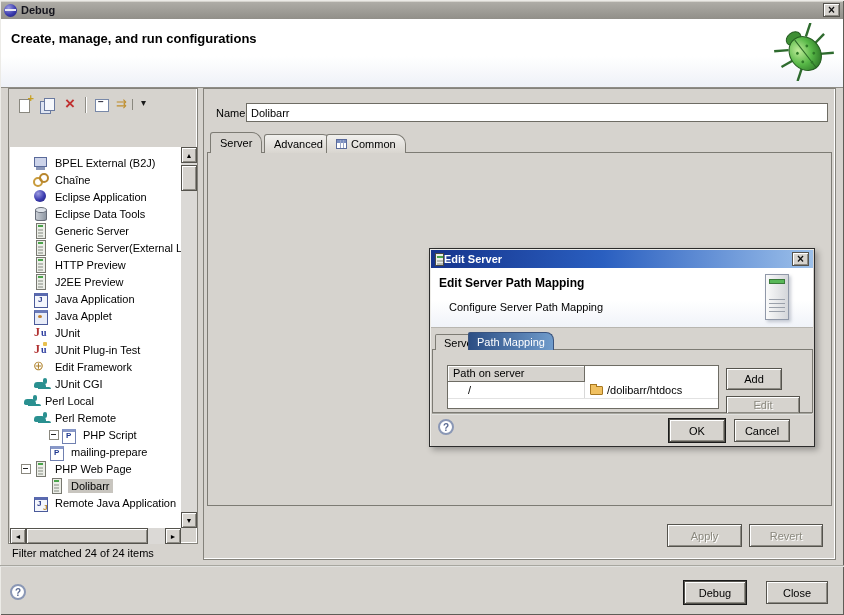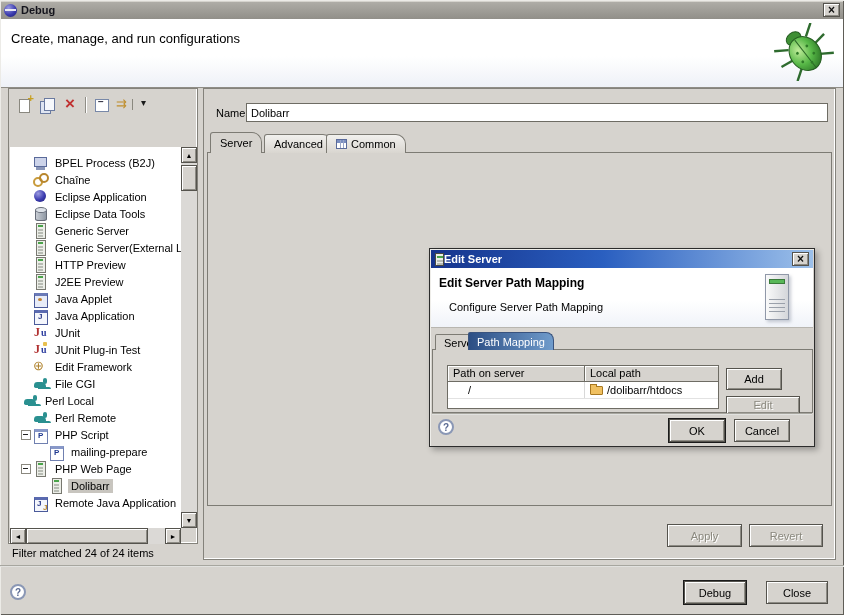--- a/index.html
+++ b/index.html
@@ -24,7 +24,7 @@
 
   
   .banner{left:1px;top:19px;right:1px;height:69px;background:linear-gradient(180deg,#ffffff 55%,#eef1f7);border-bottom:1px solid #8f8d86;}
-  .banner-title{position:absolute;left:10px;top:12px;font-size:13px;font-weight:normal;color:#000;}
+  .banner-title{position:absolute;left:10px;top:12px;font-size:13px;font-weight:bold;color:#000;}
 
   
   .btn{background:#d6d3ce;border:1px solid #55534d;box-shadow:inset 1px 1px 0 #fff,inset -1px -1px 0 #8d8b84;

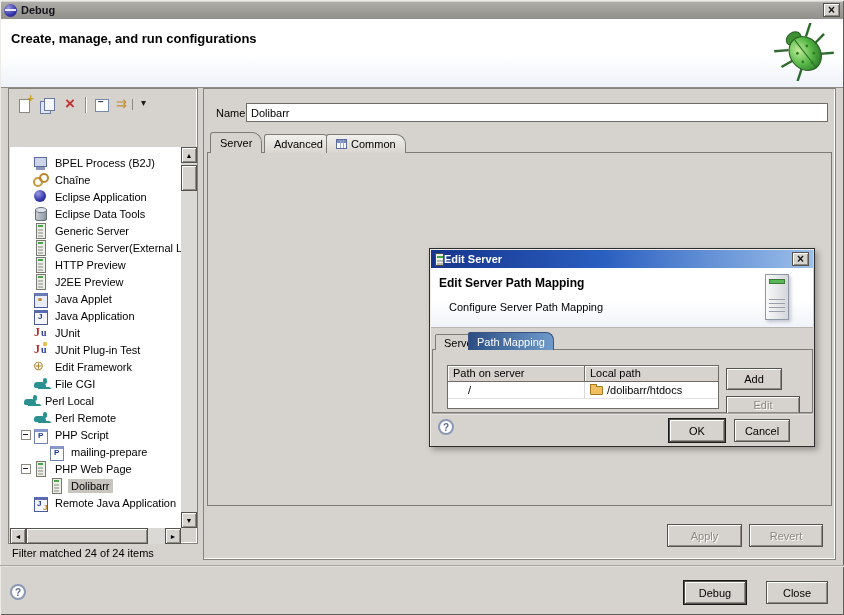--- a/index.html
+++ b/index.html
@@ -210,7 +210,7 @@
         <div class="trow" style="padding-left: 10px;">
           <span class="exp"></span>
           <span class="tico t-bpel"></span>
-          <span class="tlabel">BPEL Process (B2J)</span>
+          <span class="tlabel">BPEL External (B2J)</span>
         </div>
         <div class="trow" style="padding-left: 10px;">
           <span class="exp"></span>

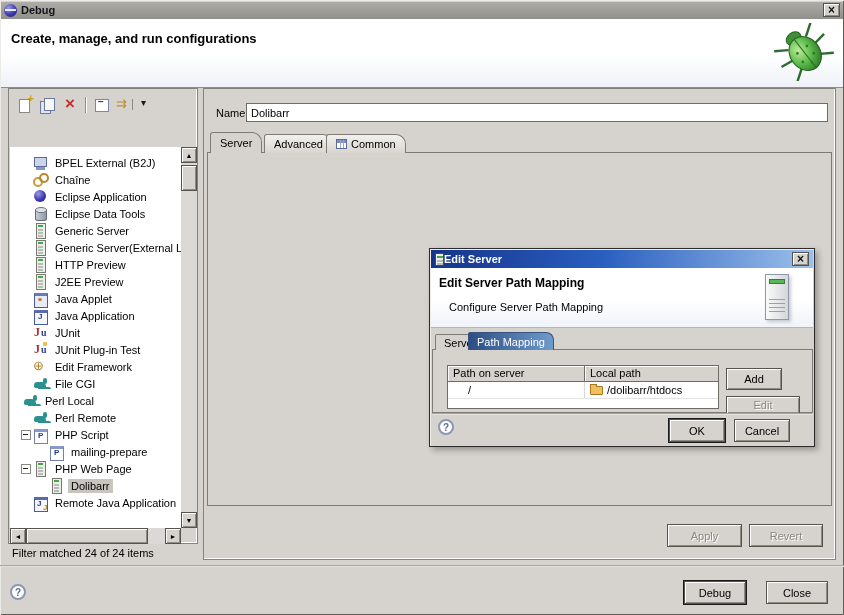--- a/index.html
+++ b/index.html
@@ -249,13 +249,13 @@
         </div>
         <div class="trow" style="padding-left: 10px;">
           <span class="exp"></span>
+          <span class="tico t-java-app"></span>
+          <span class="tlabel">Java Application</span>
+        </div>
+        <div class="trow" style="padding-left: 10px;">
+          <span class="exp"></span>
           <span class="tico t-applet"></span>
           <span class="tlabel">Java Applet</span>
-        </div>
-        <div class="trow" style="padding-left: 10px;">
-          <span class="exp"></span>
-          <span class="tico t-java-app"></span>
-          <span class="tlabel">Java Application</span>
         </div>
         <div class="trow" style="padding-left: 10px;">
           <span class="exp"></span>

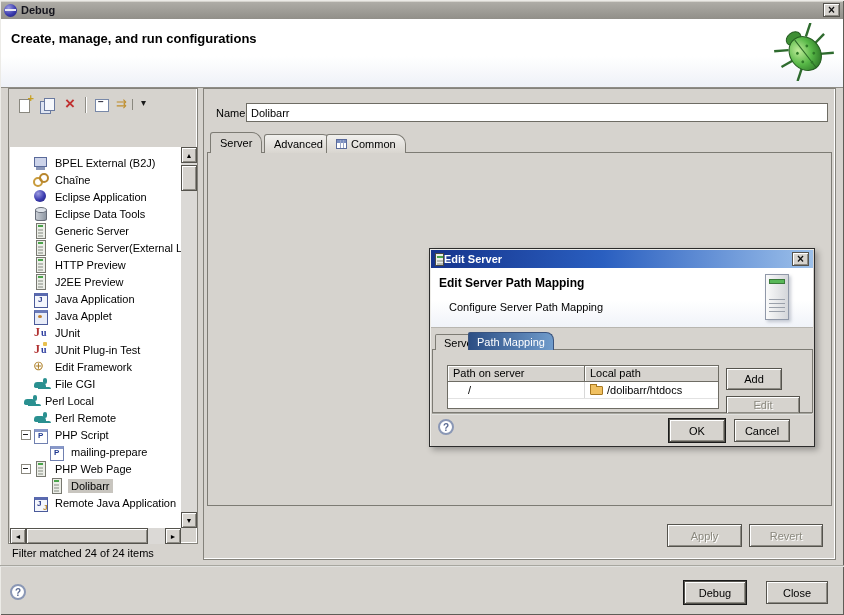--- a/index.html
+++ b/index.html
@@ -421,7 +421,6 @@
     <div class="ptable">
       <div class="phead">
         <span class="phcell" style="width:137px;">Path on server</span>
-        <span class="phcell" style="width:133px;border-right:none;">Local path</span>
       </div>
       <div id="ptable-body">
           <div class="prow">

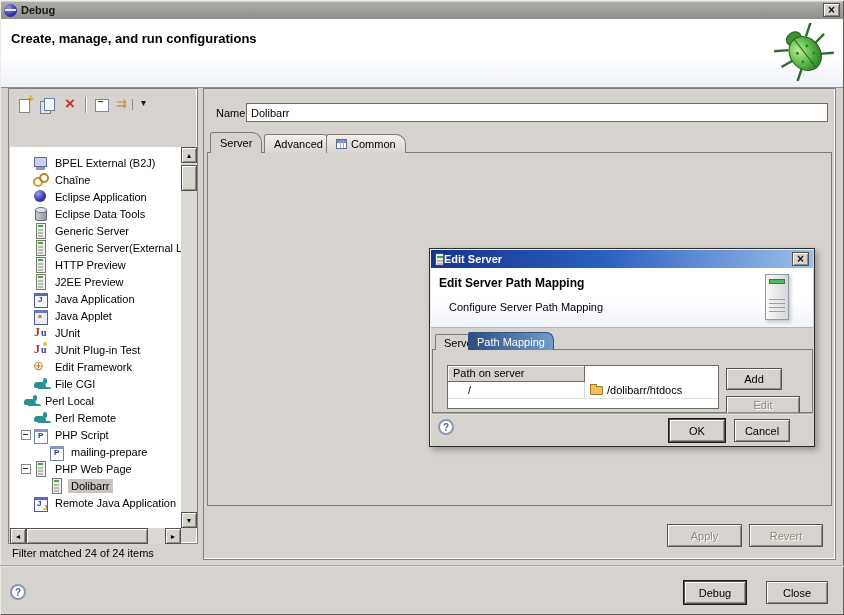--- a/index.html
+++ b/index.html
@@ -275,7 +275,7 @@
         <div class="trow" style="padding-left: 10px;">
           <span class="exp"></span>
           <span class="tico t-perl"></span>
-          <span class="tlabel">File CGI</span>
+          <span class="tlabel">JUnit CGI</span>
         </div>
         <div class="trow" style="">
           <span class="exp"></span>

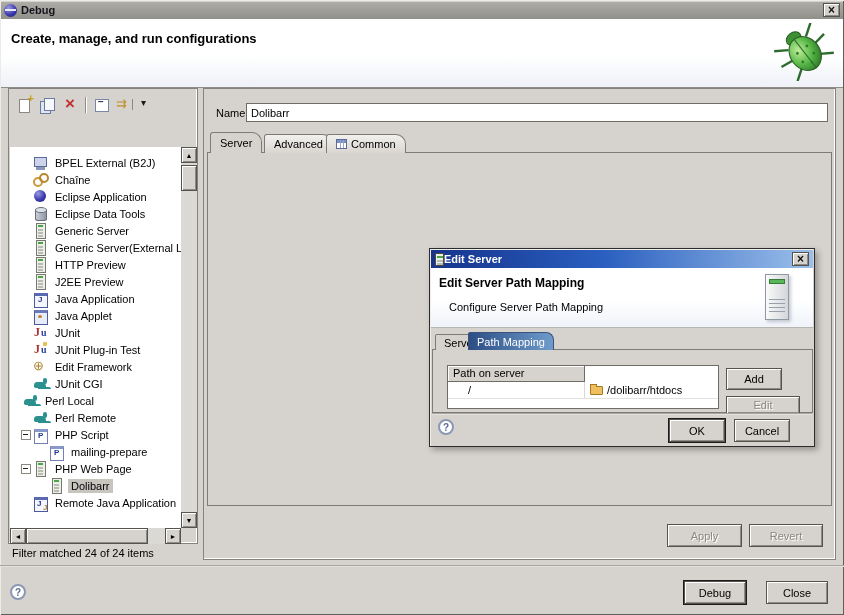--- a/index.html
+++ b/index.html
@@ -287,7 +287,7 @@
           <span class="tico t-perl"></span>
           <span class="tlabel">Perl Remote</span>
         </div>
-        <div class="trow" style="padding-left: 10px;">
+        <div class="trow" style="padding-left: 10px; margin-left: 28px;">
           <span class="exp minus"></span>
           <span class="tico t-php"></span>
           <span class="tlabel">PHP Script</span>

